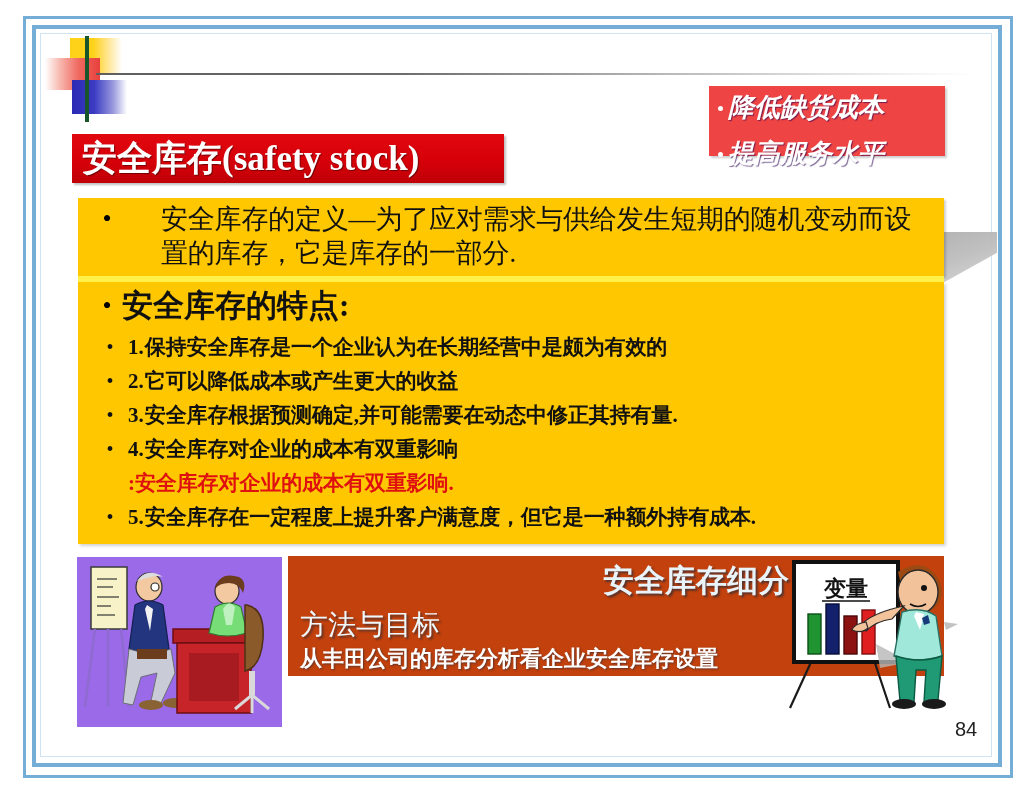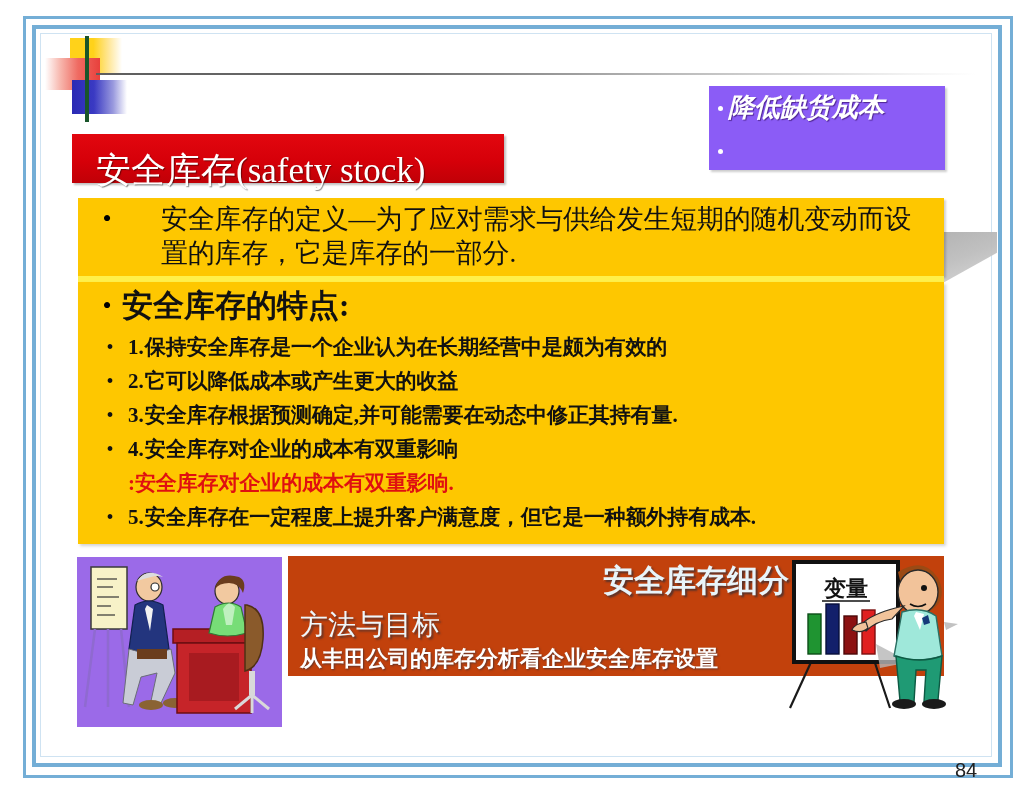--- a/index.html
+++ b/index.html
@@ -36,8 +36,8 @@
       text-shadow:1px 1px 1px rgba(0,0,0,.45);line-height:47px;margin-top:12px;}
 
   
-  .purple-box{position:absolute;left:709px;top:86px;width:236px;height:84px;
-      background:#8b5cf6;box-shadow:2px 2px 2px rgba(0,0,0,.2);}
+  .purple-box{position:absolute;left:709px;top:86px;width:236px;height:70px;
+      background:#ef4444;box-shadow:2px 2px 2px rgba(0,0,0,.2);}
   .purple-box .pline{position:absolute;left:9px;color:#ffffff;font-style:italic;
       font-weight:bold;font-size:26px;white-space:nowrap;
       text-shadow:1px 1px 1px rgba(40,0,80,.6);}

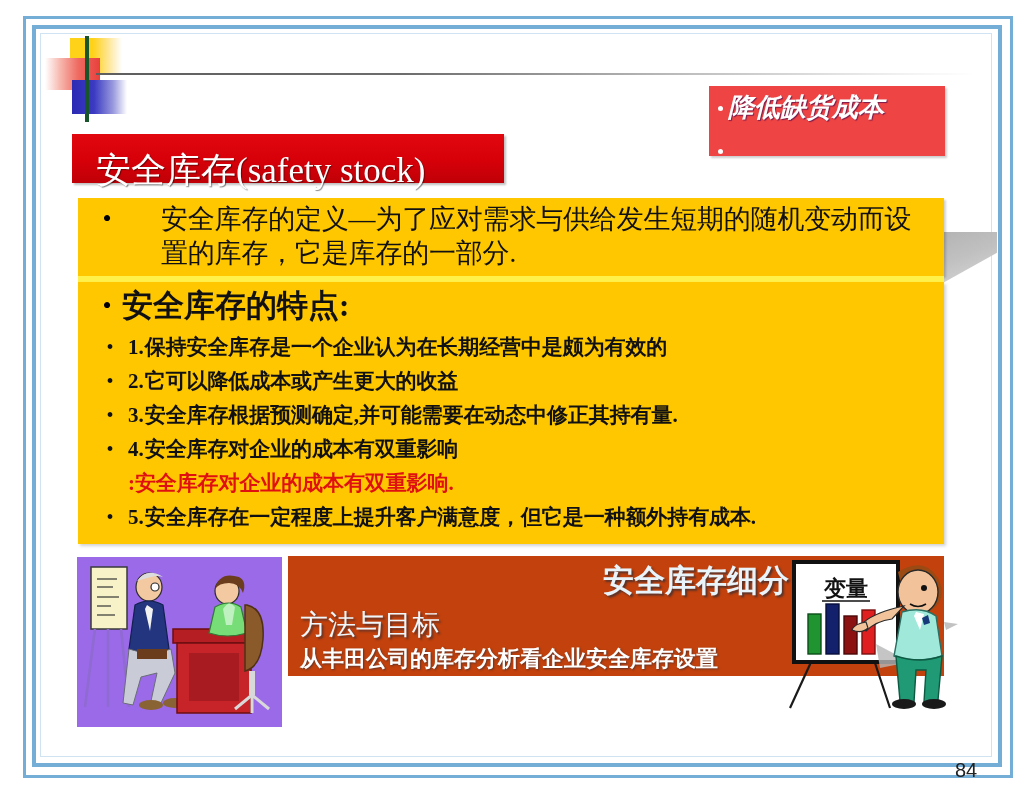--- a/index.html
+++ b/index.html
@@ -31,9 +31,9 @@
   .title-band{position:absolute;left:72px;top:134px;width:432px;height:49px;
       background:linear-gradient(180deg,#e2070f 0%,#d60009 55%,#c00007 100%);
       box-shadow:2px 2px 2px rgba(0,0,0,.25);}
-  .title-band .t{position:absolute;left:24px;top:1px;white-space:nowrap;
-      font-size:35px;font-weight:normal;color:#ffffff;letter-spacing:0px;
-      text-shadow:1px 1px 1px rgba(0,0,0,.45);line-height:47px;margin-top:12px;}
+  .title-band .t{position:absolute;left:10px;top:1px;white-space:nowrap;
+      font-size:35px;font-weight:bold;color:#ffffff;letter-spacing:0px;
+      text-shadow:1px 1px 1px rgba(0,0,0,.45);line-height:47px;}
 
   
   .purple-box{position:absolute;left:709px;top:86px;width:236px;height:70px;

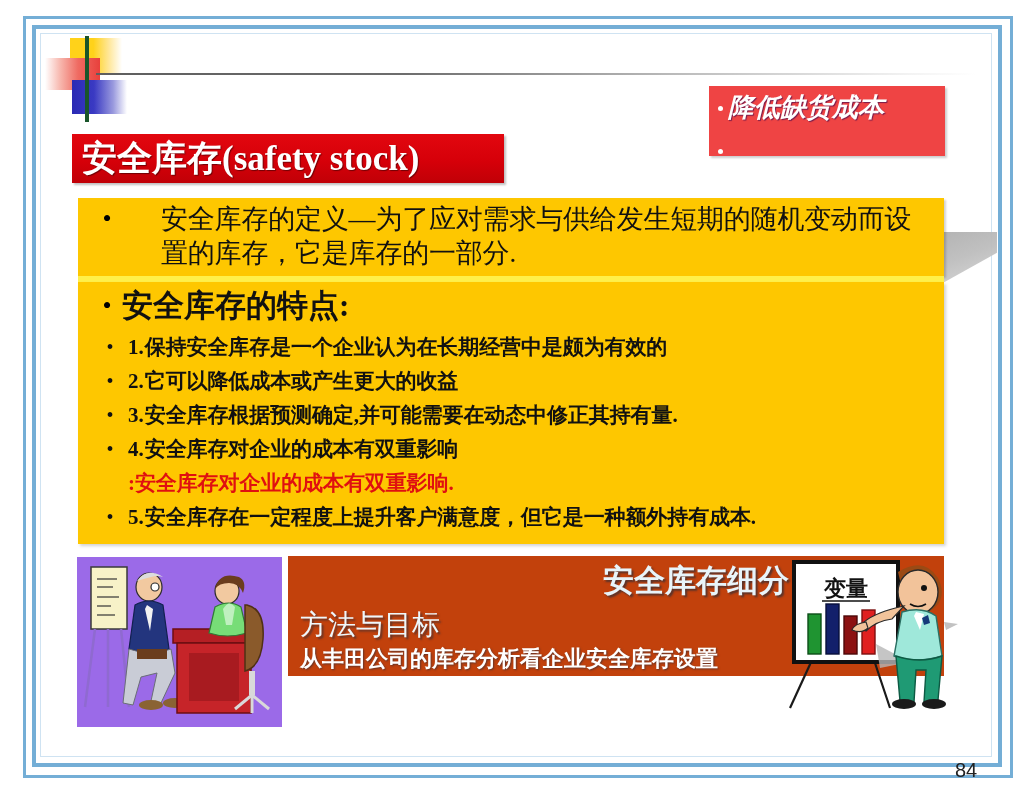--- a/index.html
+++ b/index.html
@@ -119,7 +119,7 @@
 
   <div class="purple-box">
     <div class="pline l0"><span class="dot"></span><span>降低缺货成本</span></div>
-    <div class="pline l1"><span class="dot"></span></div>
+    <div class="pline l1"><span class="dot"></span><span>提高服务水平</span></div>
   </div>
 
   <div class="shadow-flap"></div>

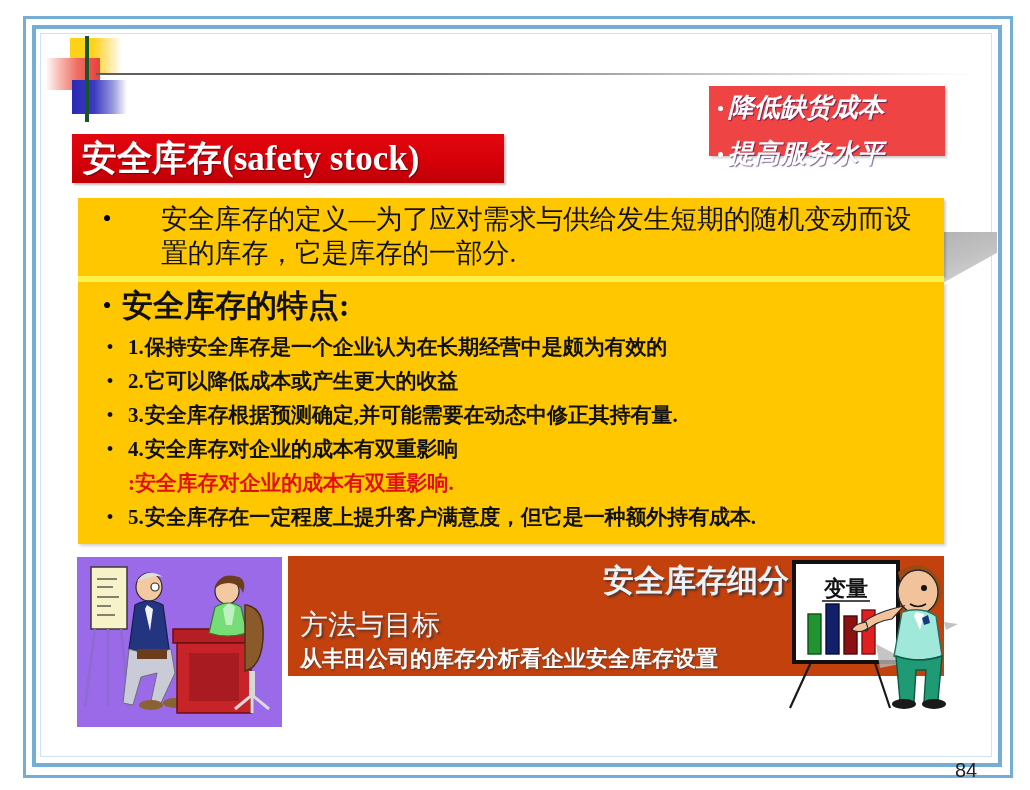--- a/index.html
+++ b/index.html
@@ -94,7 +94,7 @@
 
   
   .pageno{position:absolute;left:955px;top:718px;font-size:20px;color:#222;
-      font-family:"Liberation Sans","DejaVu Sans",sans-serif;margin-top:41px;}
+      font-family:"Liberation Sans","DejaVu Sans",sans-serif;}
 </style>
 </head>
 <body>

